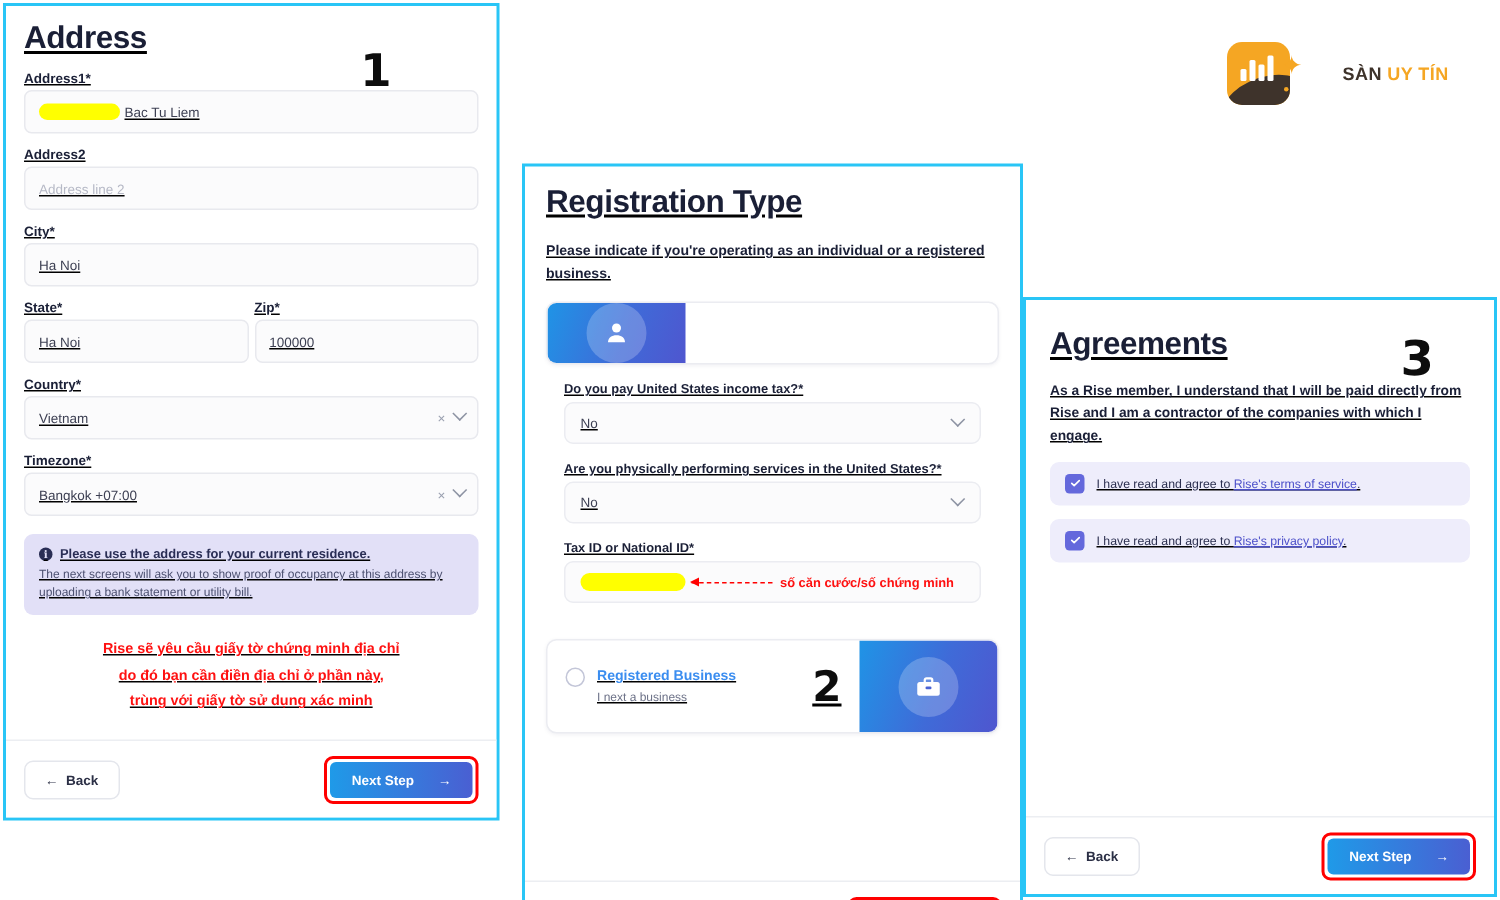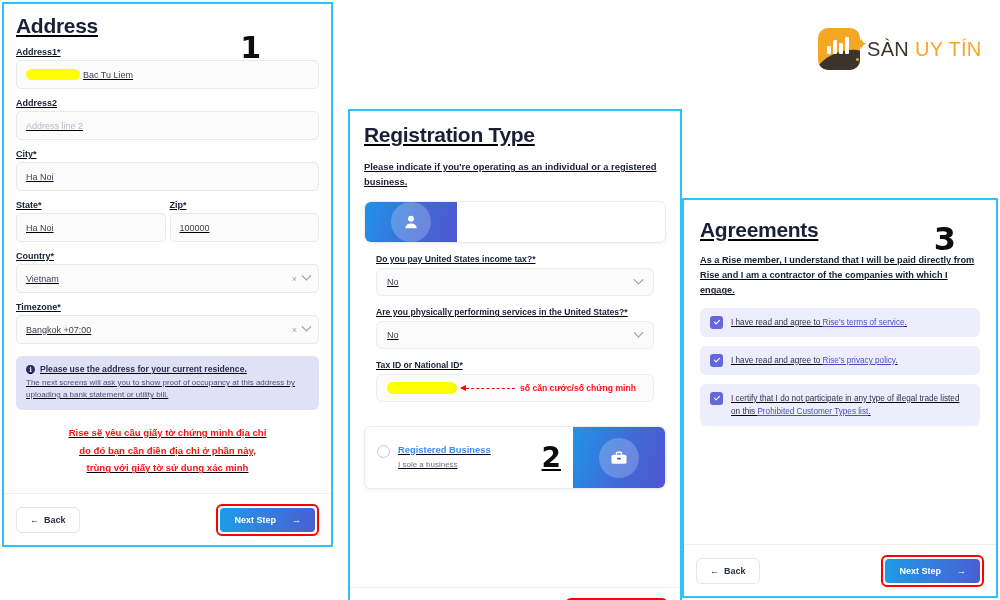--- a/index.html
+++ b/index.html
@@ -220,7 +220,7 @@
     position: absolute; left: 38px; top: 30px; width: 3px; height: 3px;
     border-radius: 50%; background: #f5a623;
   }
-  .logo-text { font-size: 20px; font-weight: normal; letter-spacing: .3px; }
+  .logo-text { font-size: 12px; font-weight: bold; letter-spacing: .3px; margin-left: 28px; }
   .logo-text .a { color: #3e332b; }
   .logo-text .b { color: #f5a623; }
 </style>

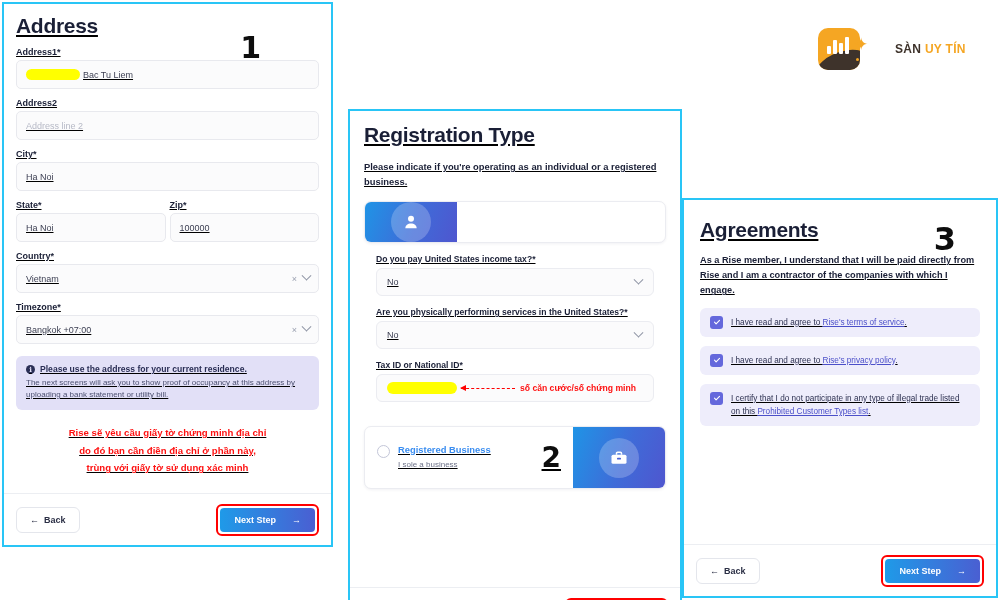--- a/index.html
+++ b/index.html
@@ -413,16 +413,6 @@
           </span>
         </div>
 
-        <div class="agree-row">
-          <span class="cb-sq">
-            <svg viewBox="0 0 16 16">
-                <path d="M3 8.4l3.2 3.2L13 4.8" fill="none" stroke="#fff" stroke-width="2.2" stroke-linecap="round" stroke-linejoin="round"></path>
-              </svg>
-          </span>
-          <span class="agree-txt">
-            <span>I certify that I do not participate in any type of illegal trade listed on this </span><a href="#">Prohibited Customer Types list</a><span>.</span>
-          </span>
-        </div>
       </div>
 
       <div class="footer-bar">

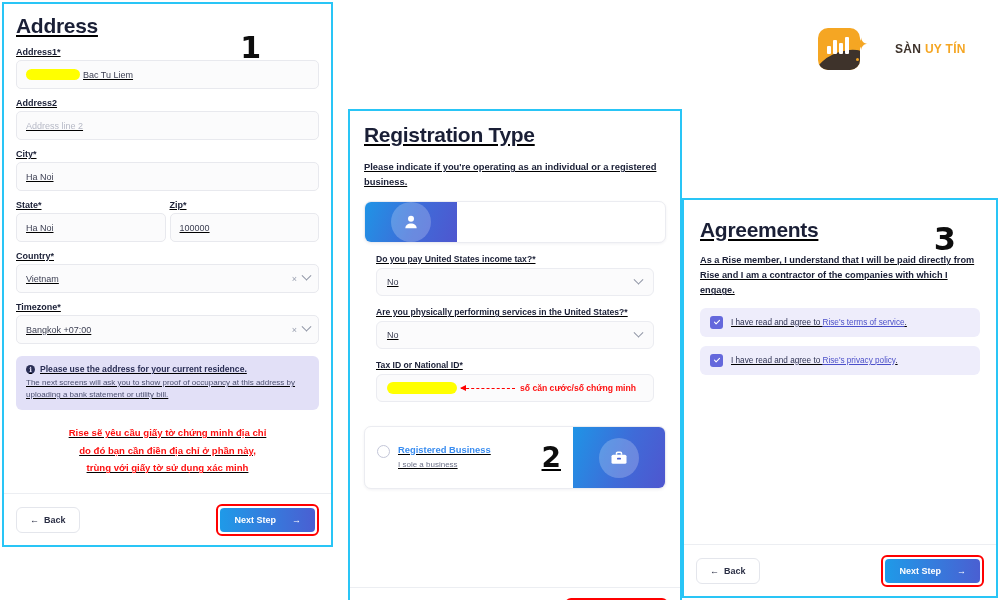--- a/index.html
+++ b/index.html
@@ -352,7 +352,7 @@
               <span class="radio-off"></span>
               <div>
                 <div class="opt-title">Registered Business</div>
-                <div class="opt-sub">I sole a business</div>
+                <div class="opt-sub">I next a business</div>
               </div>
             </div>
             <div class="step-num" style="position:static; font-size:28px;">2</div>

